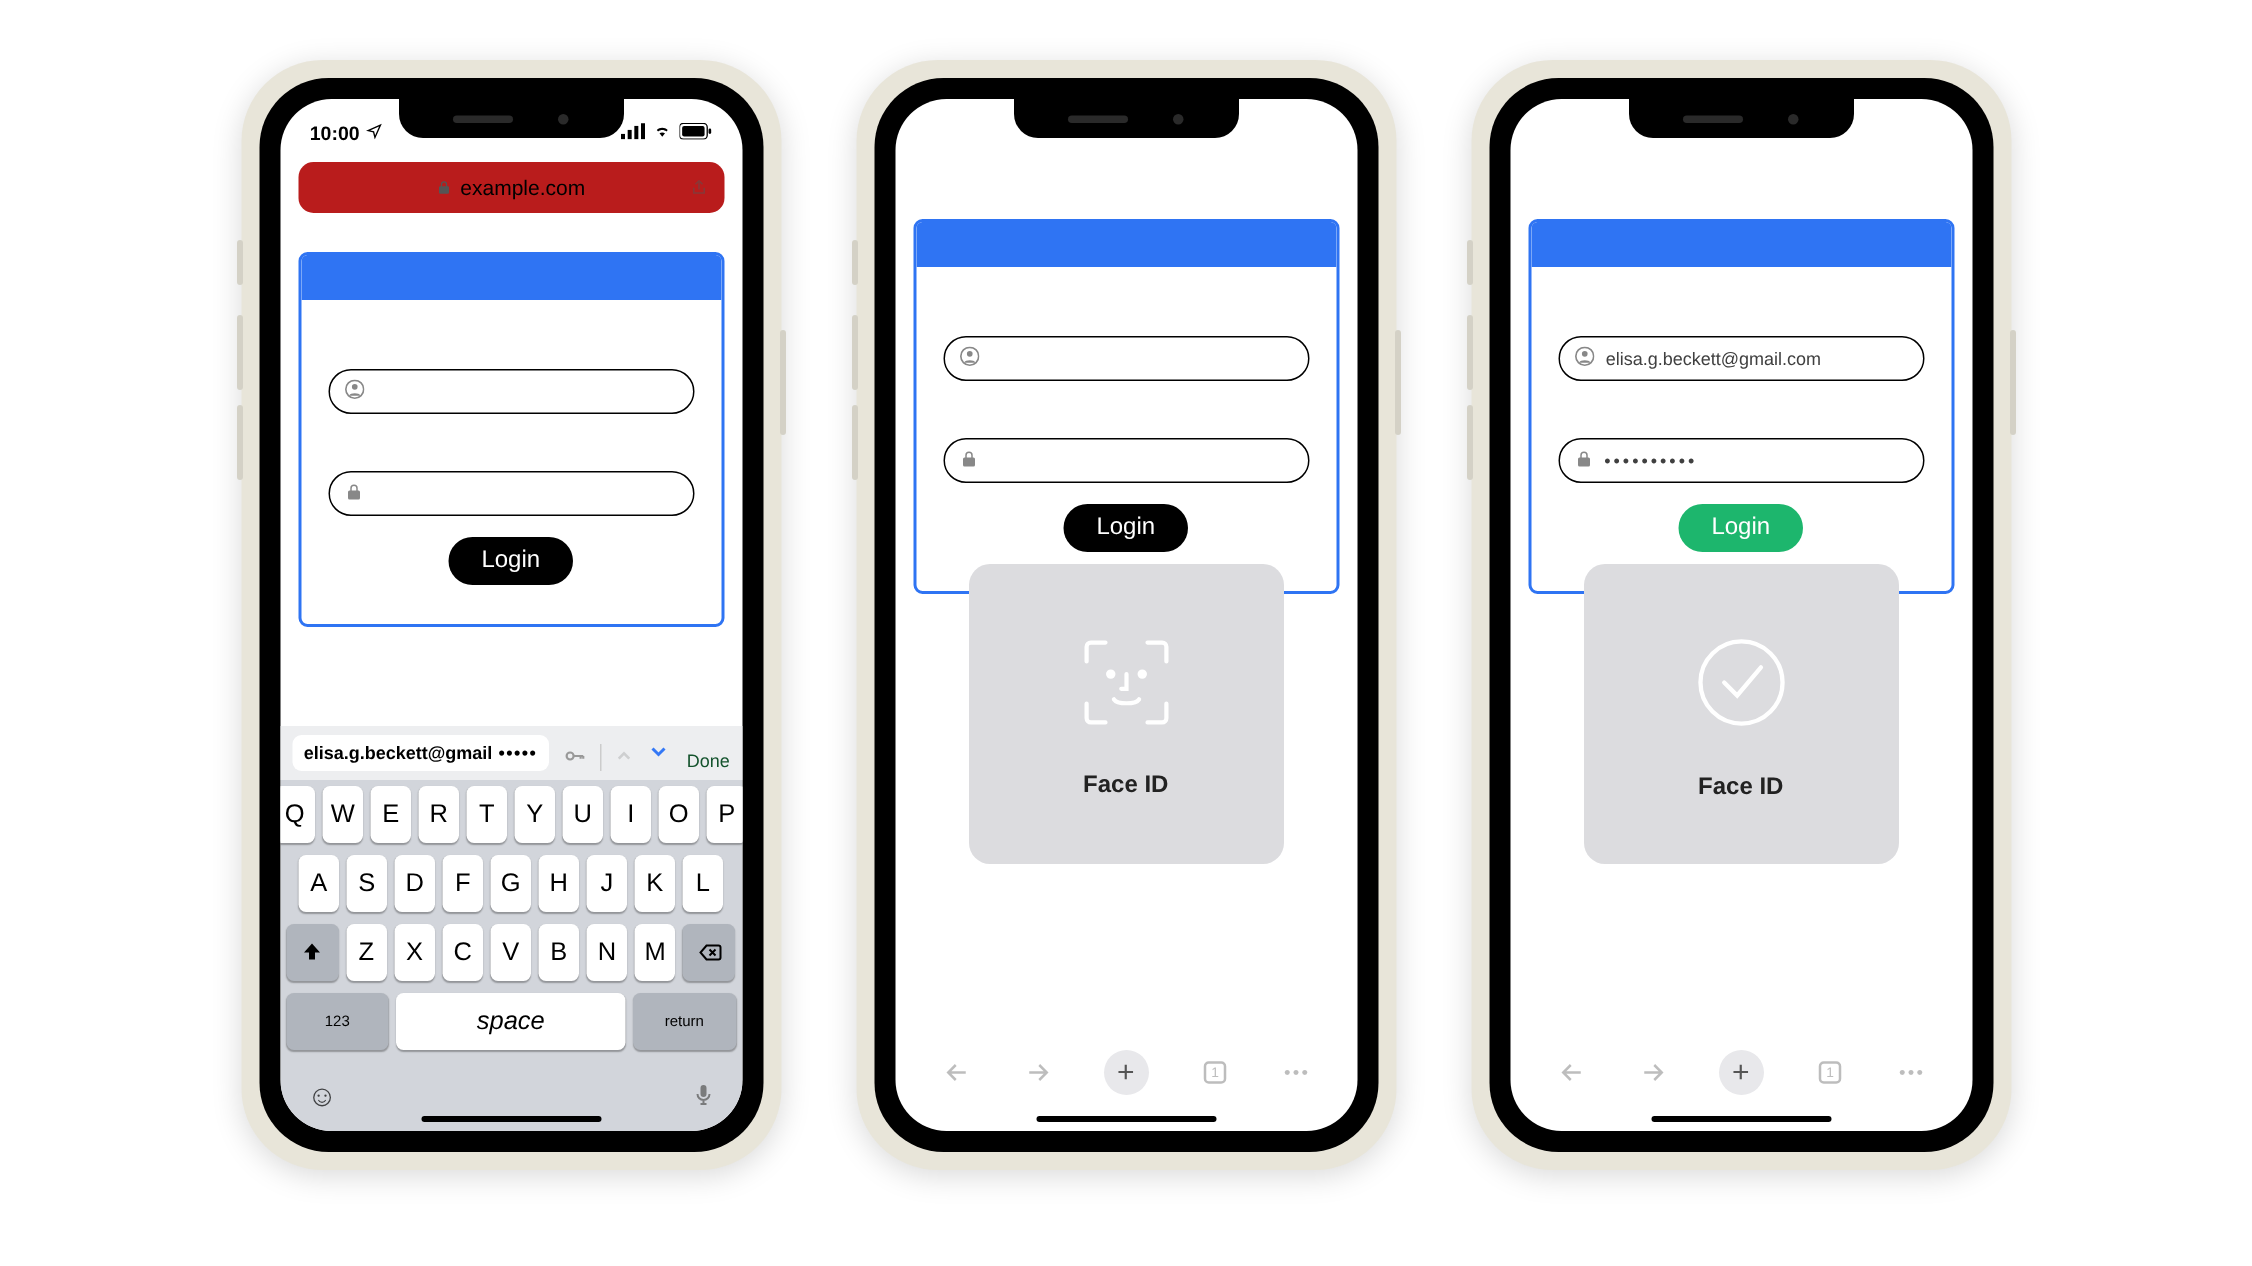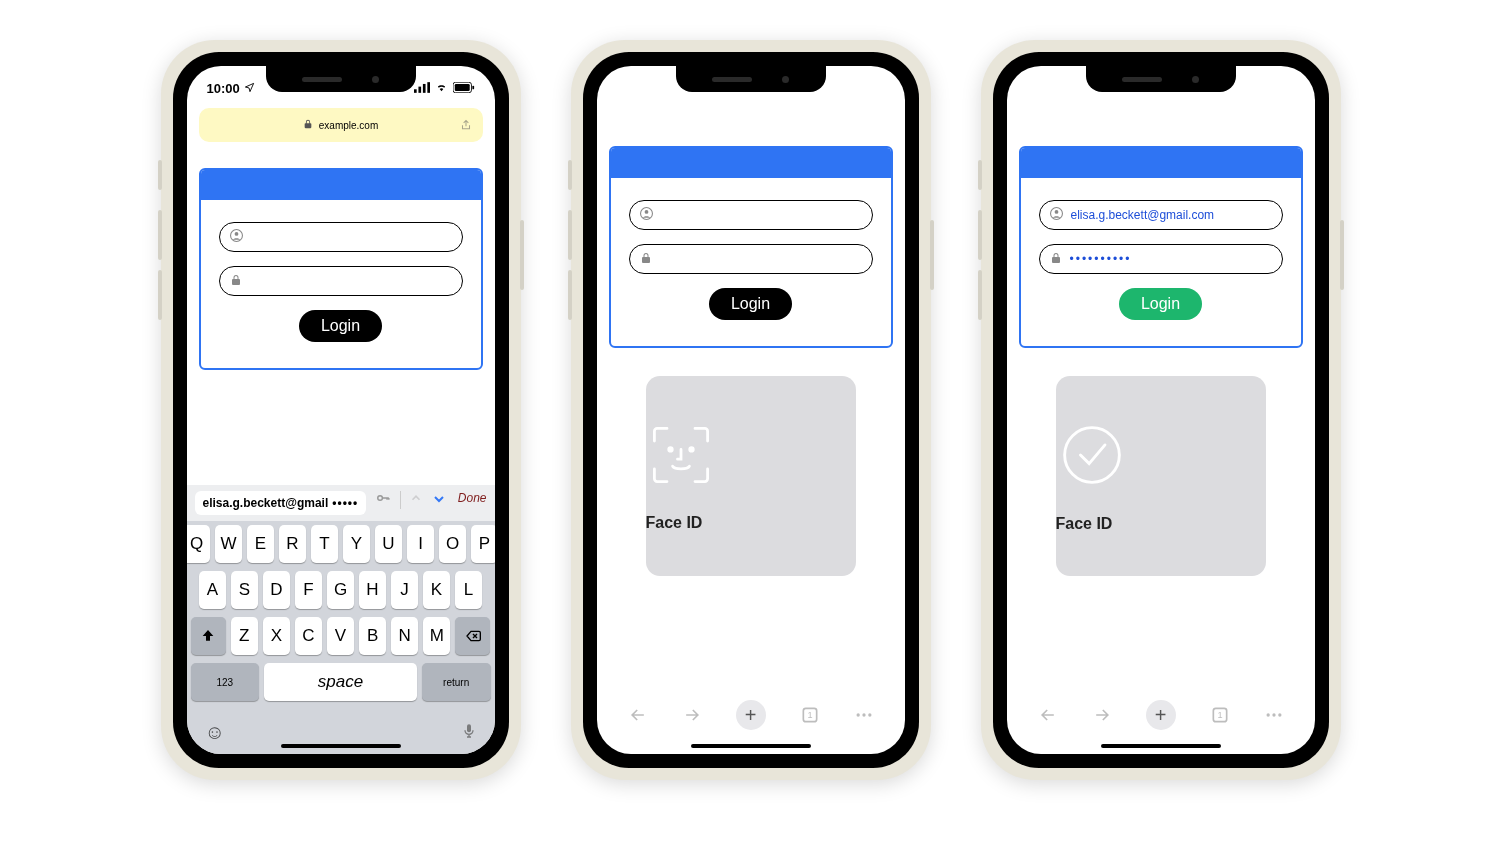--- a/index.html
+++ b/index.html
@@ -75,7 +75,7 @@
 .status-left, .status-right { display: flex; align-items: flex-start; gap: 4px; }
 .addr-bar {
   margin: 6px 12px;
-  background: #fef9c3;
+  background: #b91c1c;
   border-radius: 10px;
   height: 34px;
   display: flex;
@@ -83,7 +83,7 @@
   justify-content: center;
   gap: 6px;
   position: relative;
-  font-size: 10px;
+  font-size: 14px;
 }
 .addr-share { position: absolute; right: 10px; opacity: 0.5; }
 .content { padding: 20px 12px; }

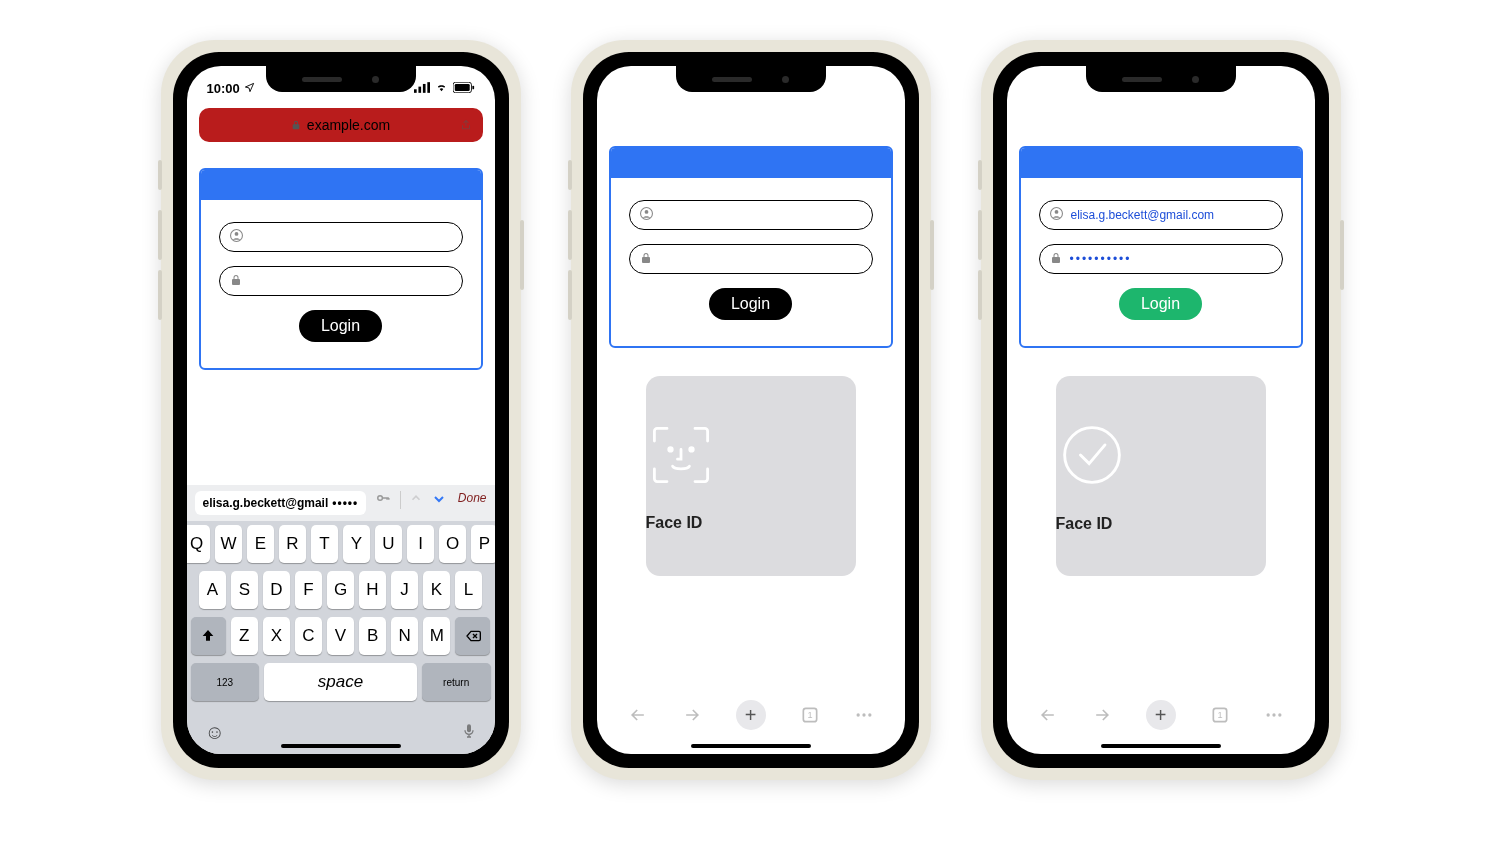--- a/index.html
+++ b/index.html
@@ -105,7 +105,8 @@
   padding: 0 10px;
   gap: 8px;
   font-size: 12px;
-  color: #1d4ed8;
+  color: #404040;
+  margin-top: 24px;
 }
 .login-btn {
   background: #000;

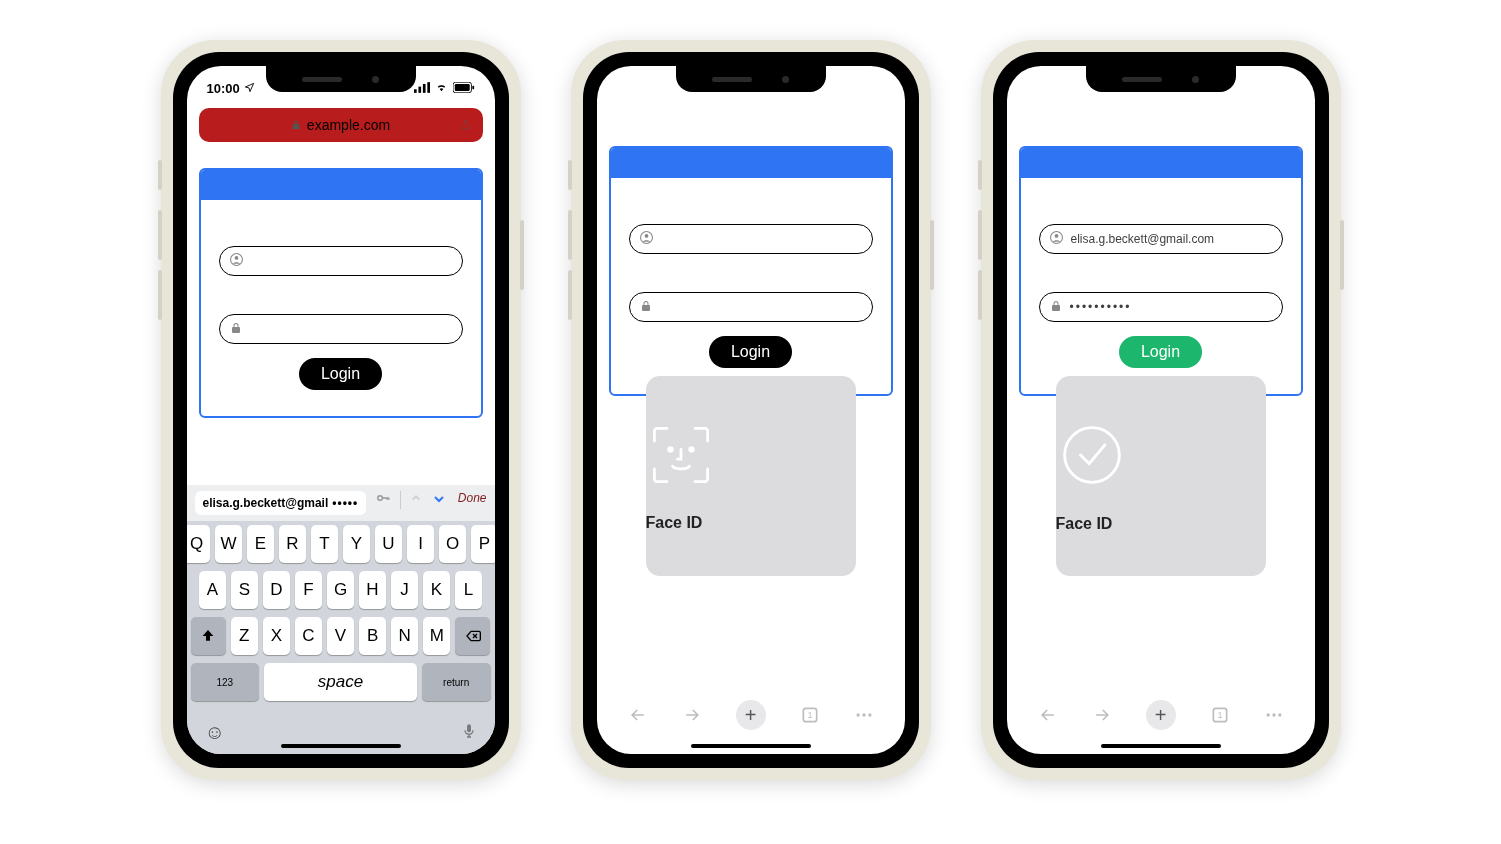--- a/index.html
+++ b/index.html
@@ -129,7 +129,7 @@
 .suggestion-bar {
   background: #edeef0;
   display: flex;
-  align-items: flex-start;
+  align-items: flex-end;
   padding: 6px 8px;
   gap: 8px;
   font-size: 12px;

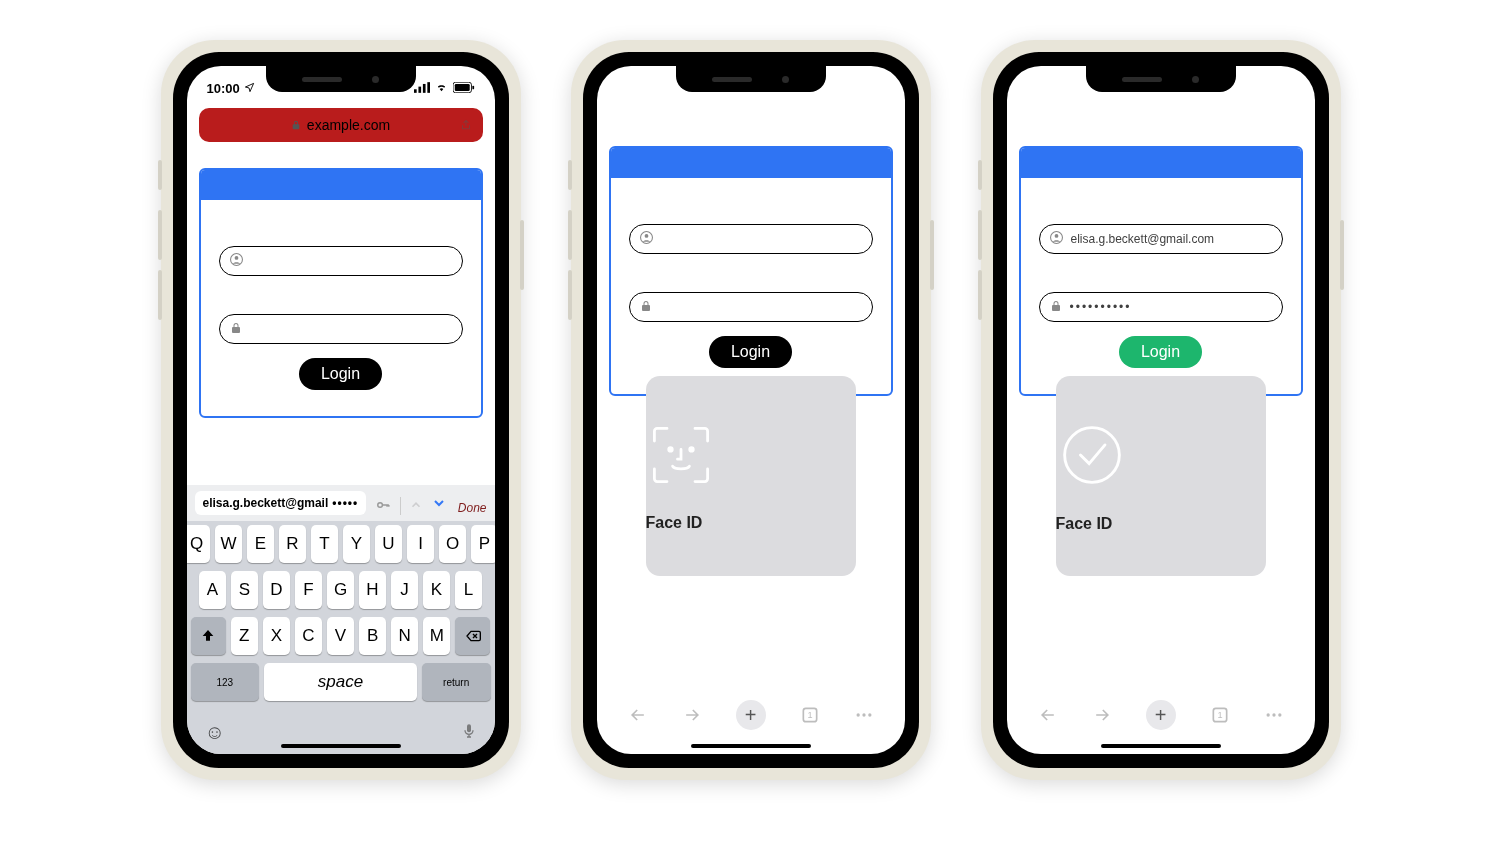--- a/index.html
+++ b/index.html
@@ -145,7 +145,7 @@
 }
 .suggestion-dots { letter-spacing: 1px; }
 .key-chev { color: #3478f6; font-size: 16px; }
-.done-link { color: #7f1d1d; font-weight: 500; margin-left: auto; font-style: italic; }
+.done-link { color: #14532d; font-weight: 500; margin-left: auto; }
 .passwords-row {
   display: flex;
   justify-content: center;

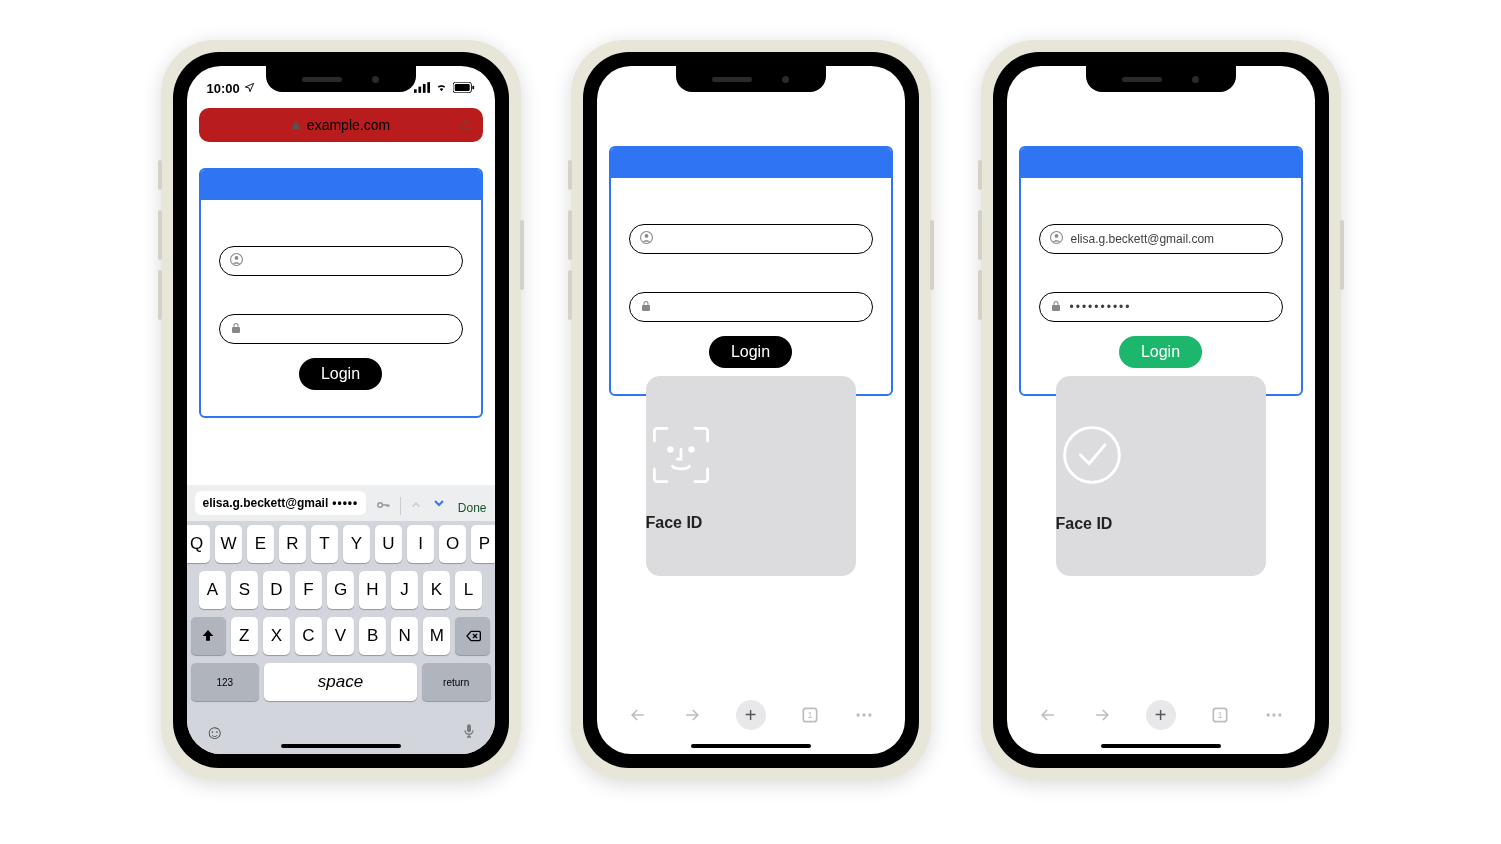--- a/index.html
+++ b/index.html
@@ -194,6 +194,7 @@
   border-radius: 14px;
   display: flex;
   flex-direction: column;
+  align-items: center;
   justify-content: center;
   gap: 20px;
 }

